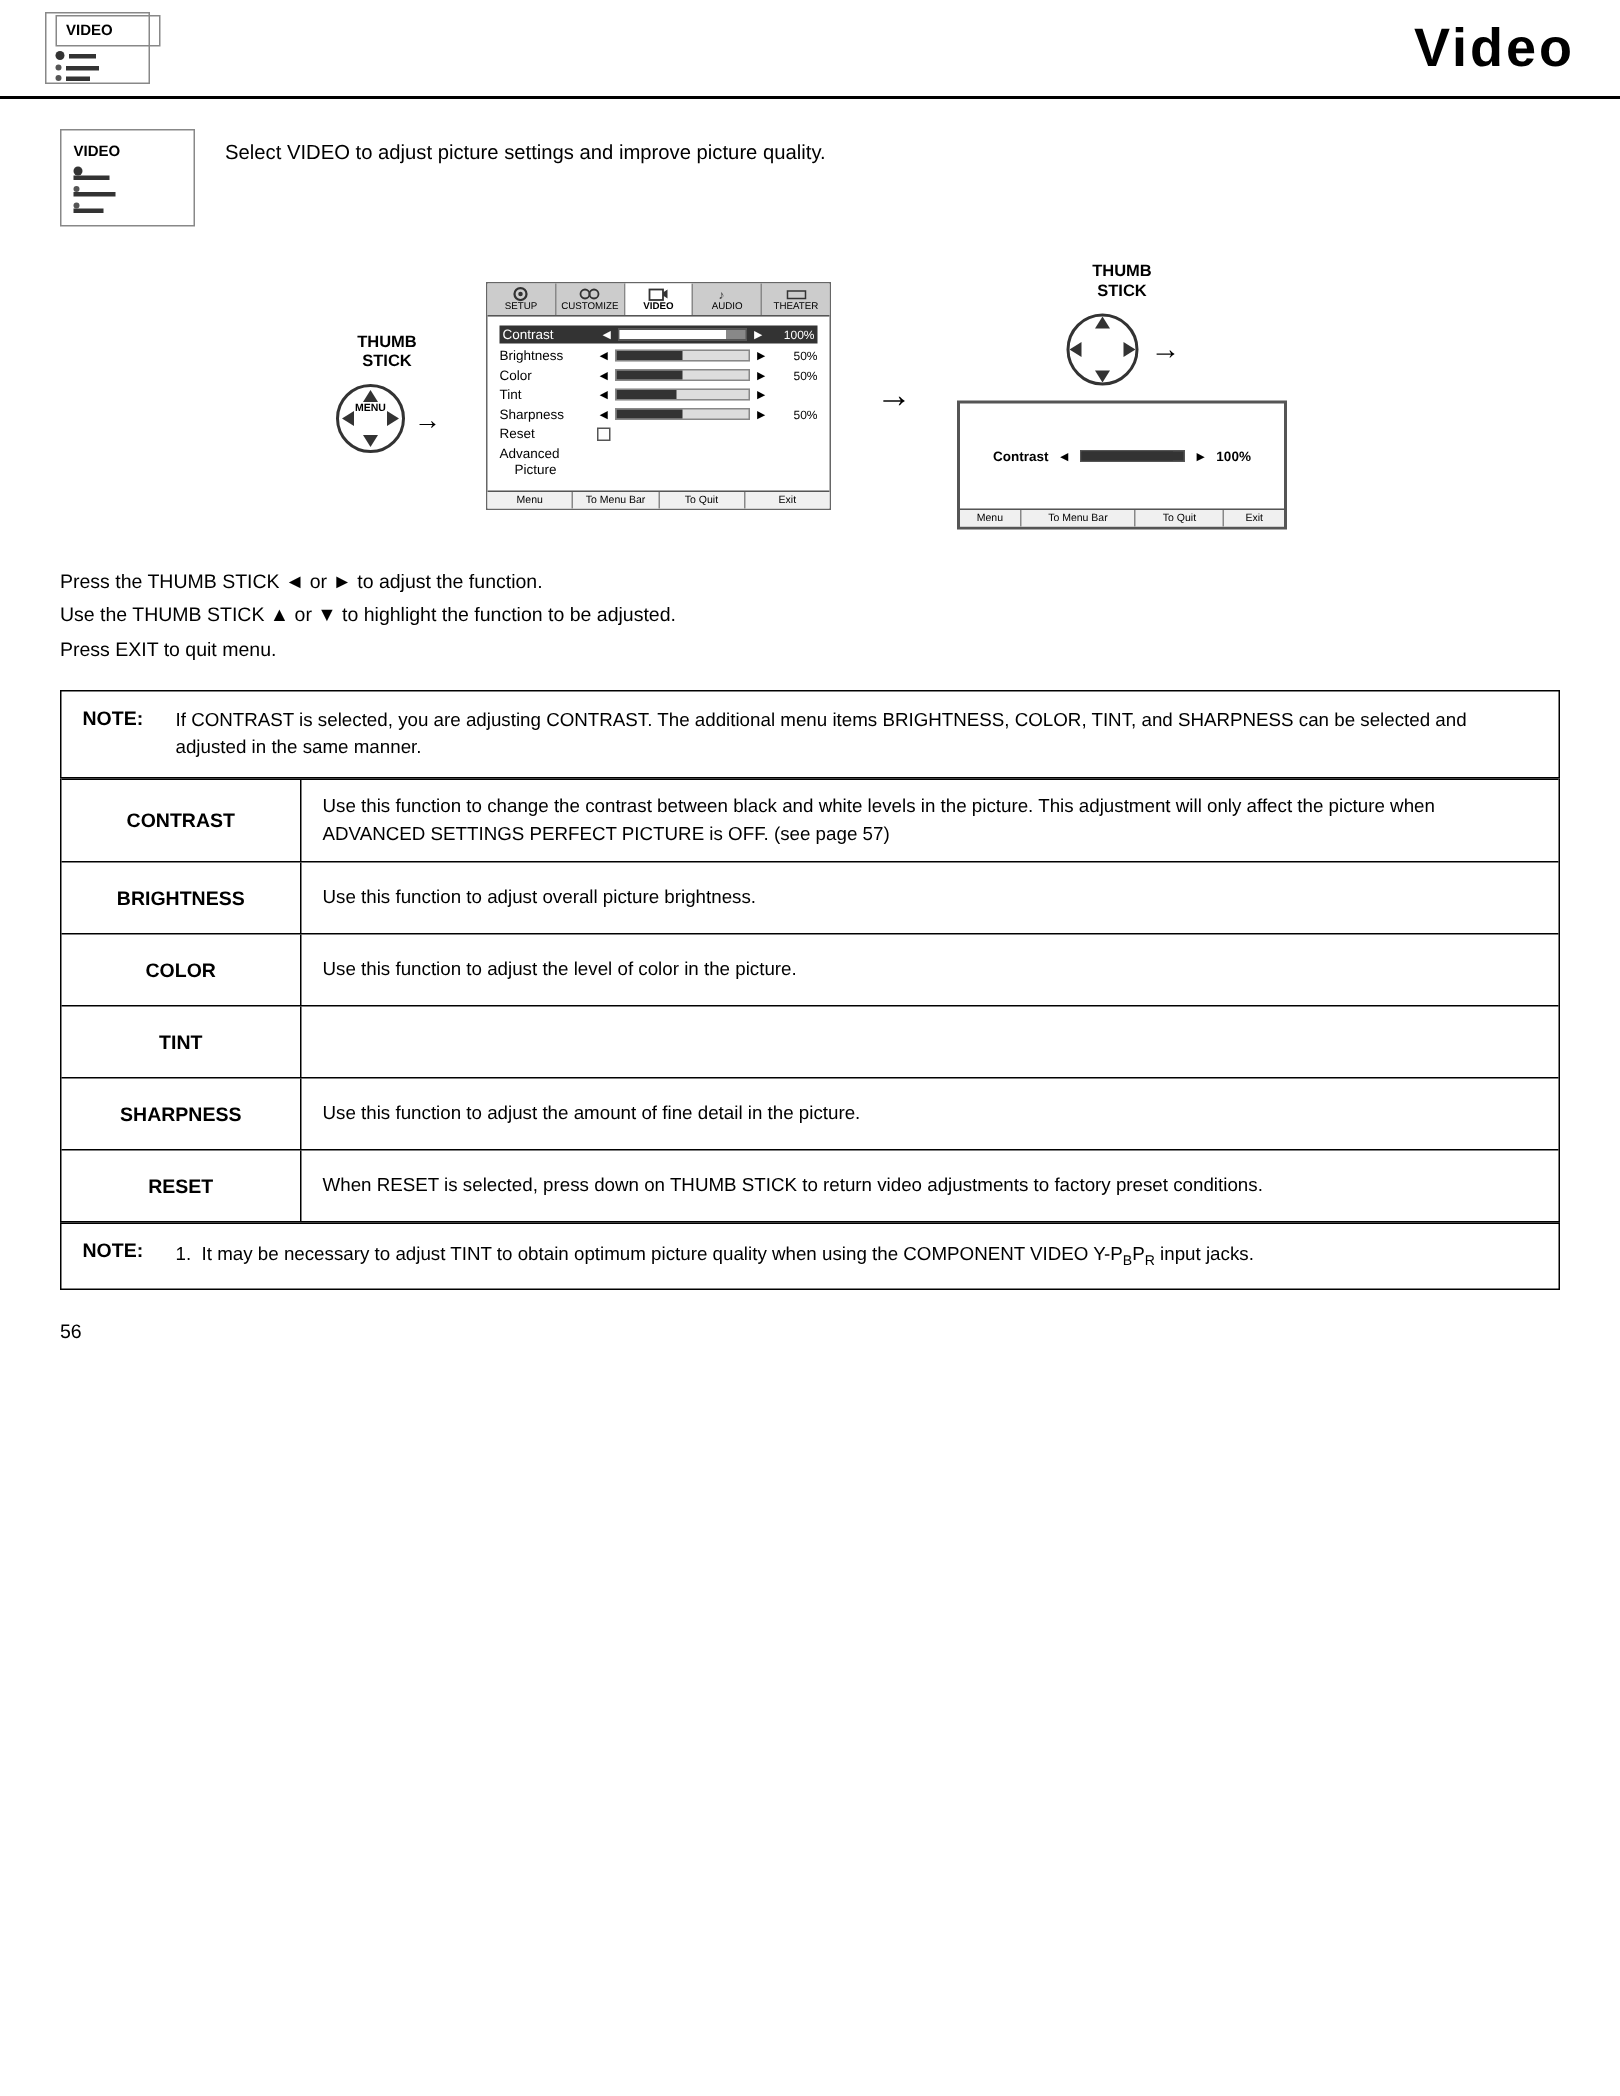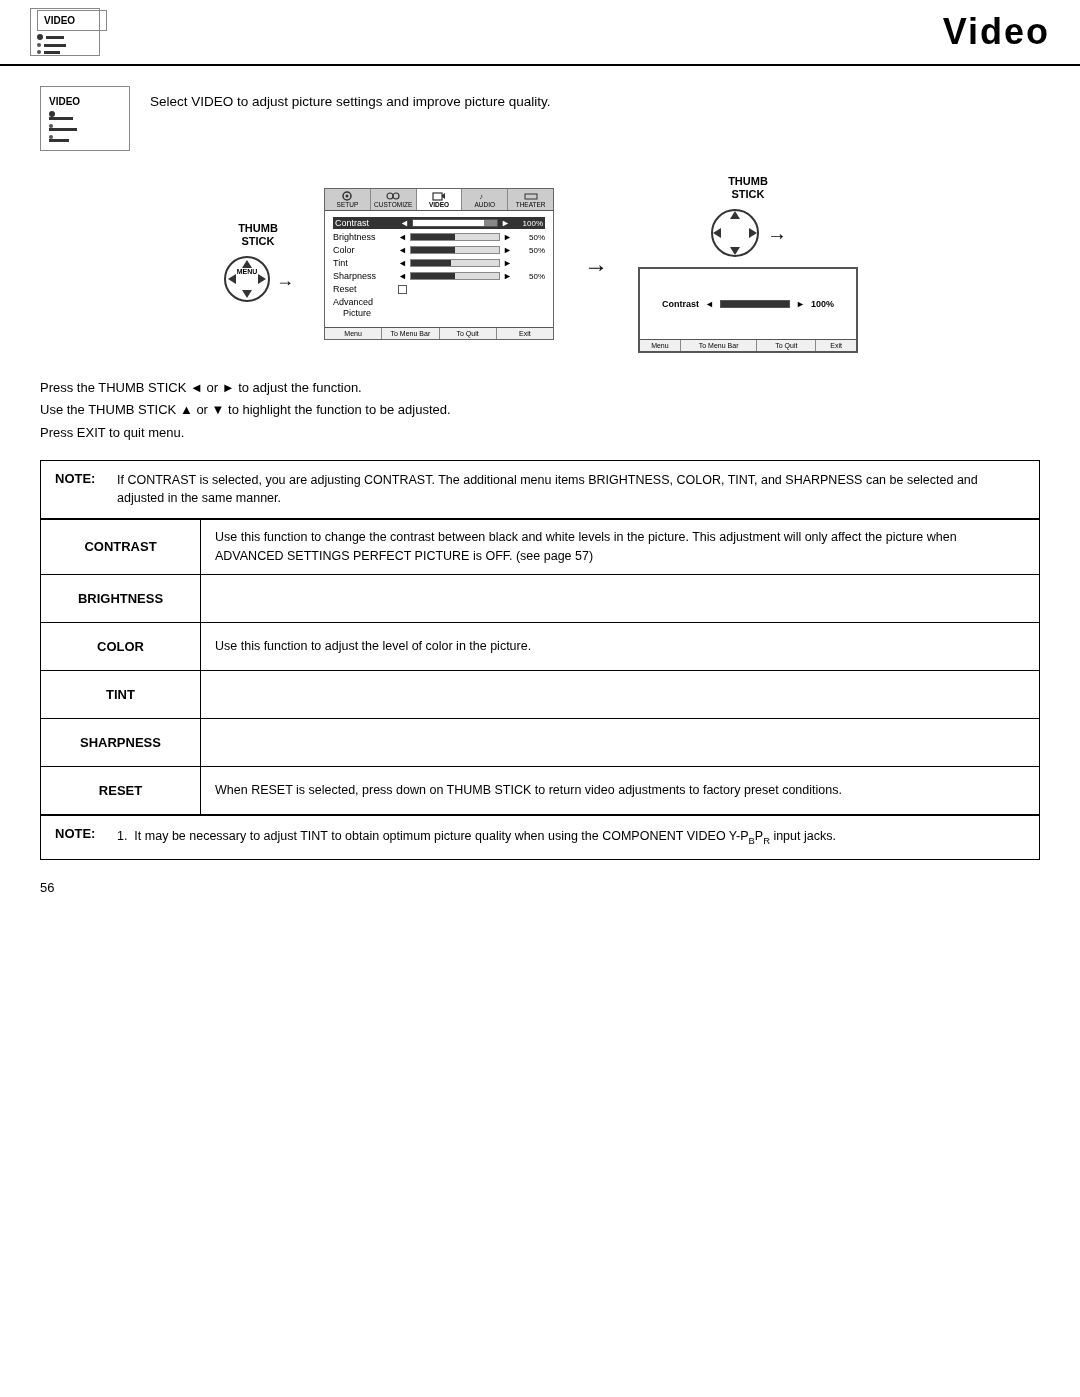--- a/index.html
+++ b/index.html
@@ -493,6 +493,9 @@
       <div class="function-label-cell">
         <span>BRIGHTNESS</span>
       </div>
+      <div class="function-desc-cell">
+        <span>Use this function to adjust overall picture brightness.</span>
+      </div>
     </div>
     <div class="function-row">
       <div class="function-label-cell">

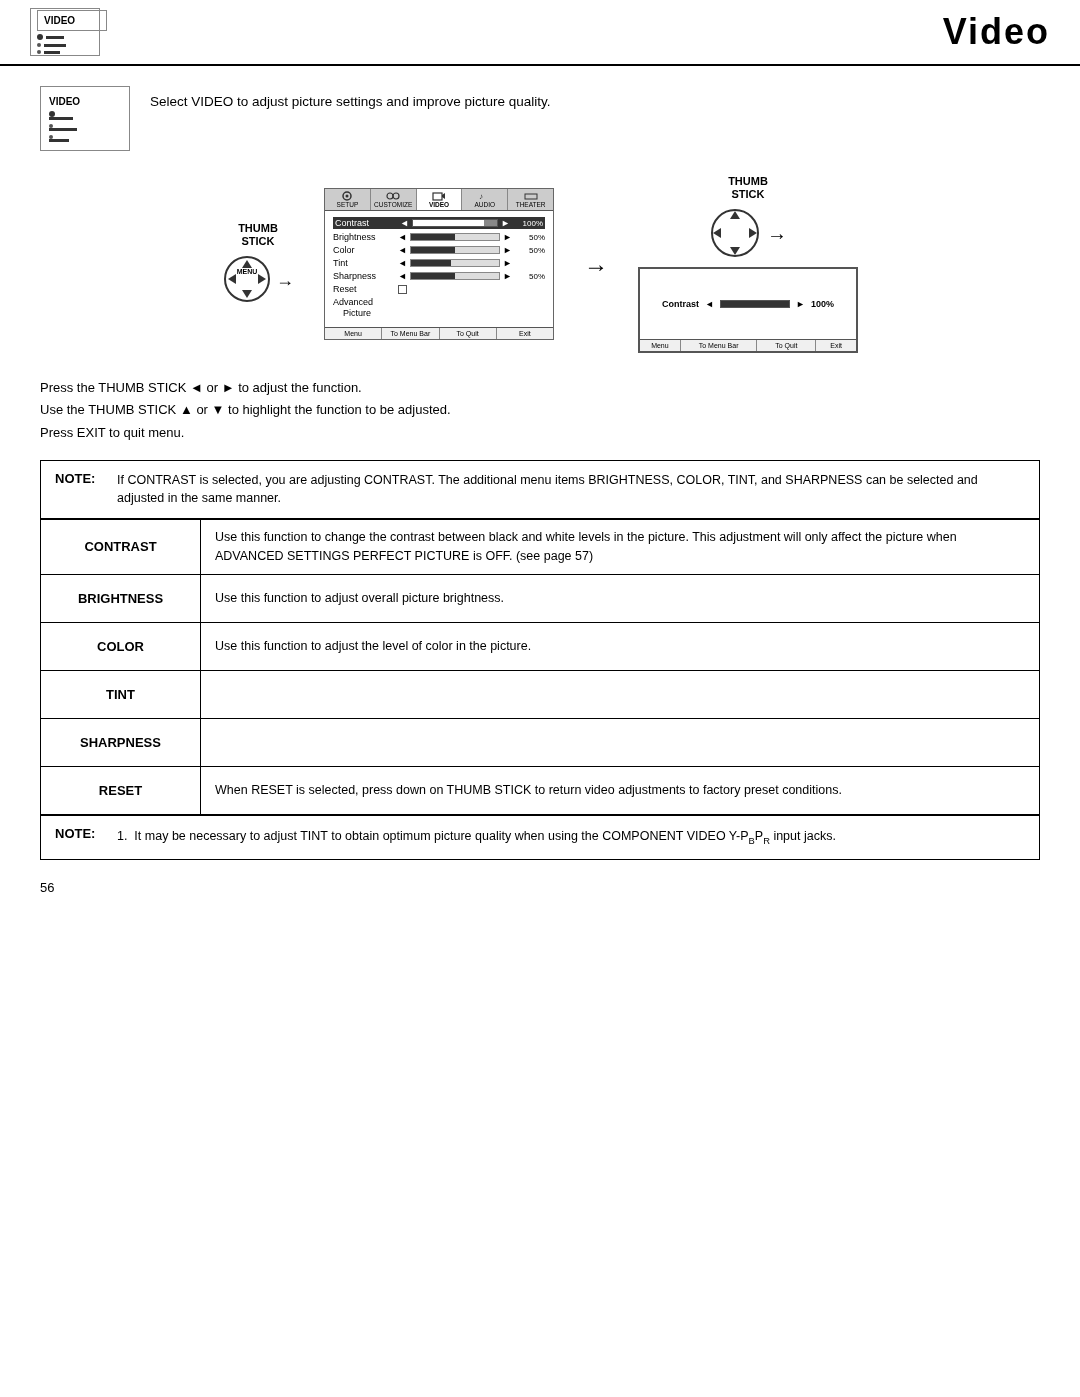--- a/index.html
+++ b/index.html
@@ -514,6 +514,9 @@
       <div class="function-label-cell">
         <span>SHARPNESS</span>
       </div>
+      <div class="function-desc-cell">
+        <span>Use this function to adjust the amount of fine detail in the picture.</span>
+      </div>
     </div>
     <div class="function-row">
       <div class="function-label-cell">

